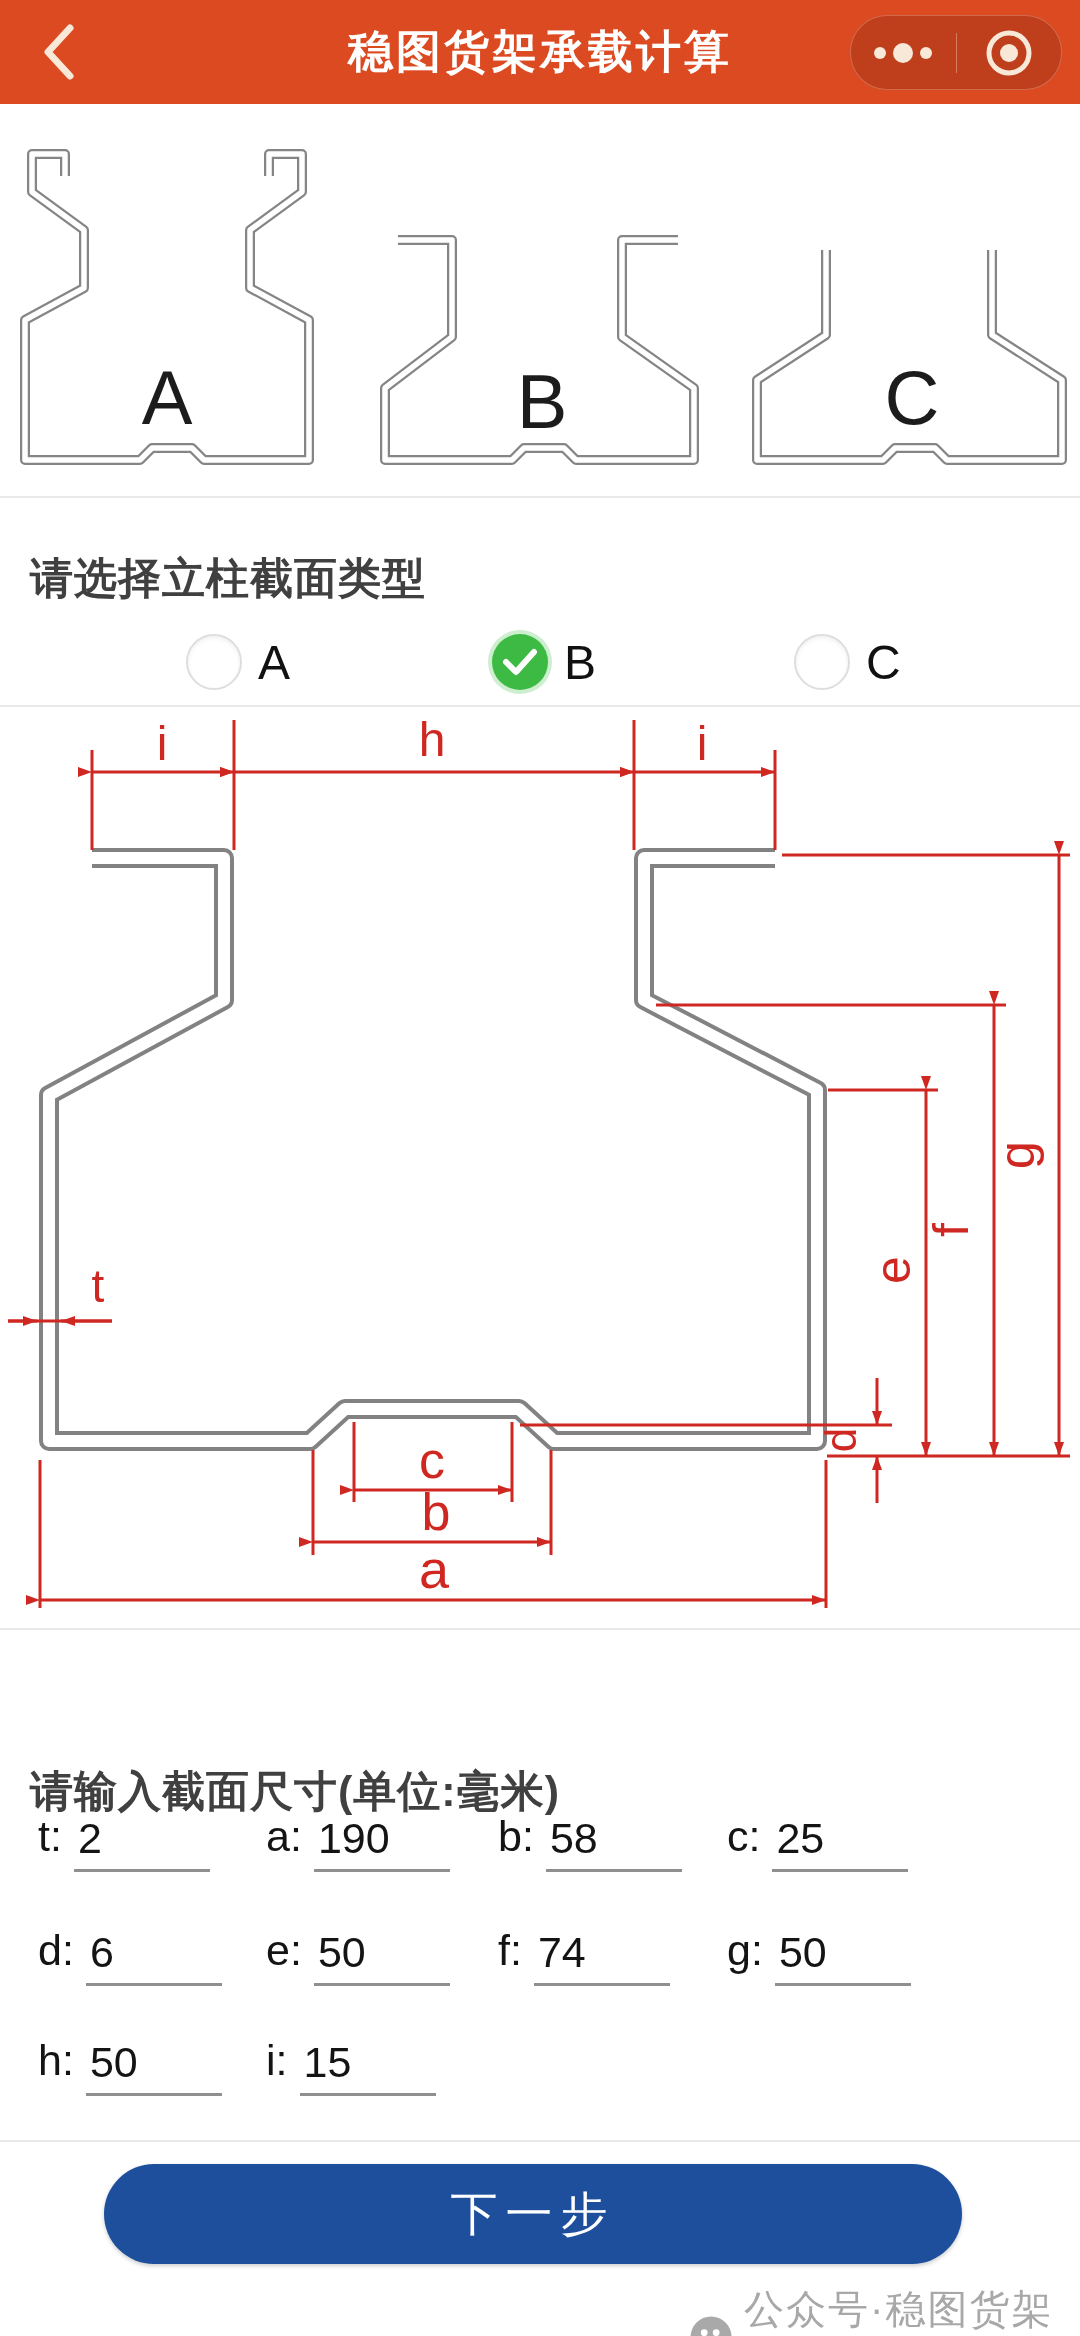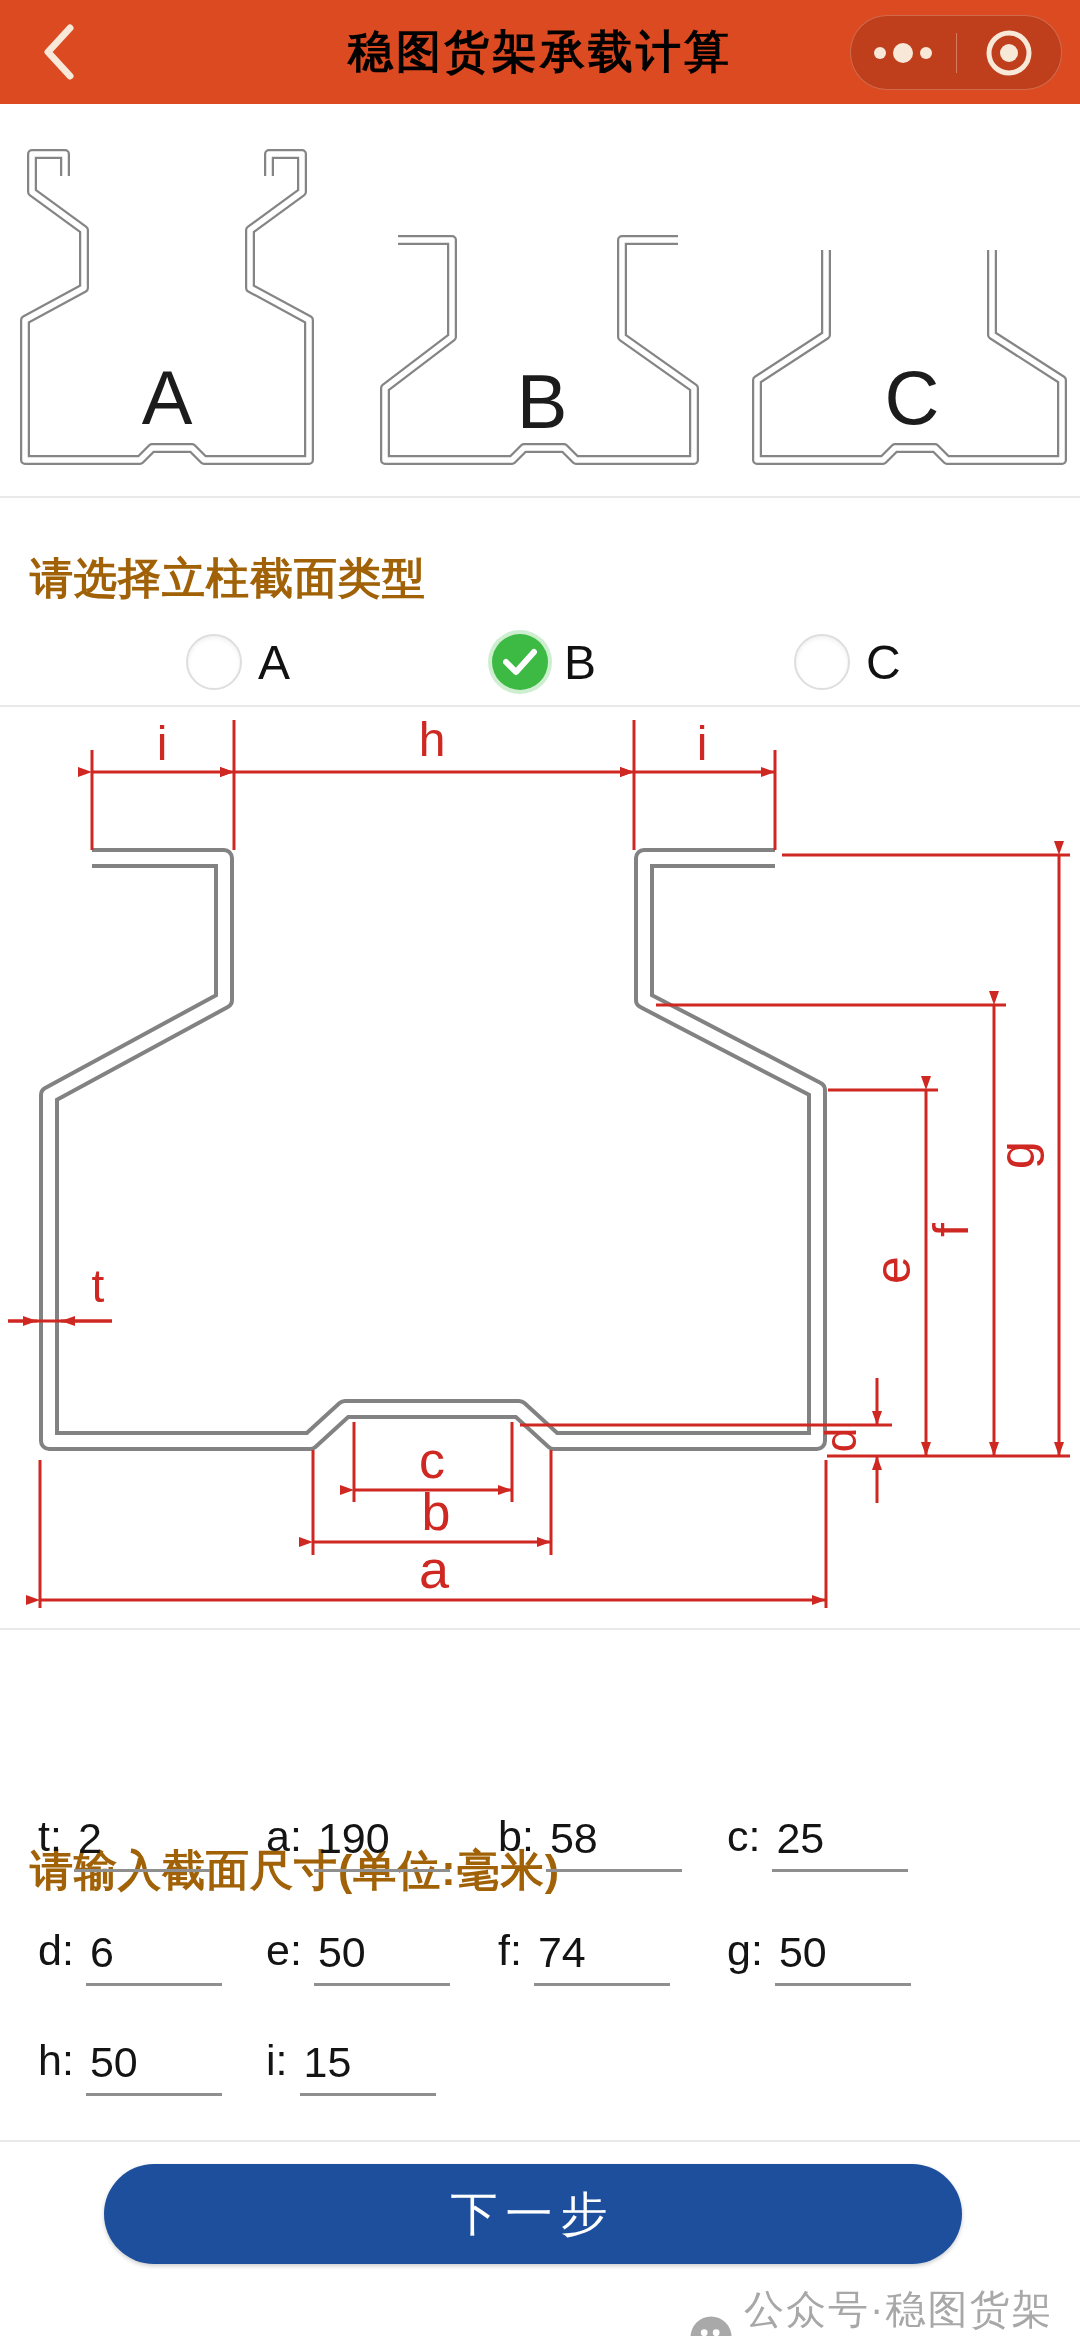--- a/index.html
+++ b/index.html
@@ -9,7 +9,7 @@
   
   .header{position:absolute;left:0;top:0;width:1080px;height:104px;background:#DC4A21;}
   .hdr-title{position:absolute;left:0;top:0;width:1080px;height:104px;display:flex;
-             align-items:center;justify-content:center;color:#000000;font-size:45px;
+             align-items:center;justify-content:center;color:#ffffff;font-size:45px;
              font-weight:700;letter-spacing:3px;}
   .back{position:absolute;left:36px;top:20px;width:48px;height:64px;cursor:pointer;}
   .capsule{position:absolute;left:850px;top:15px;width:210px;height:73px;border-radius:37px;

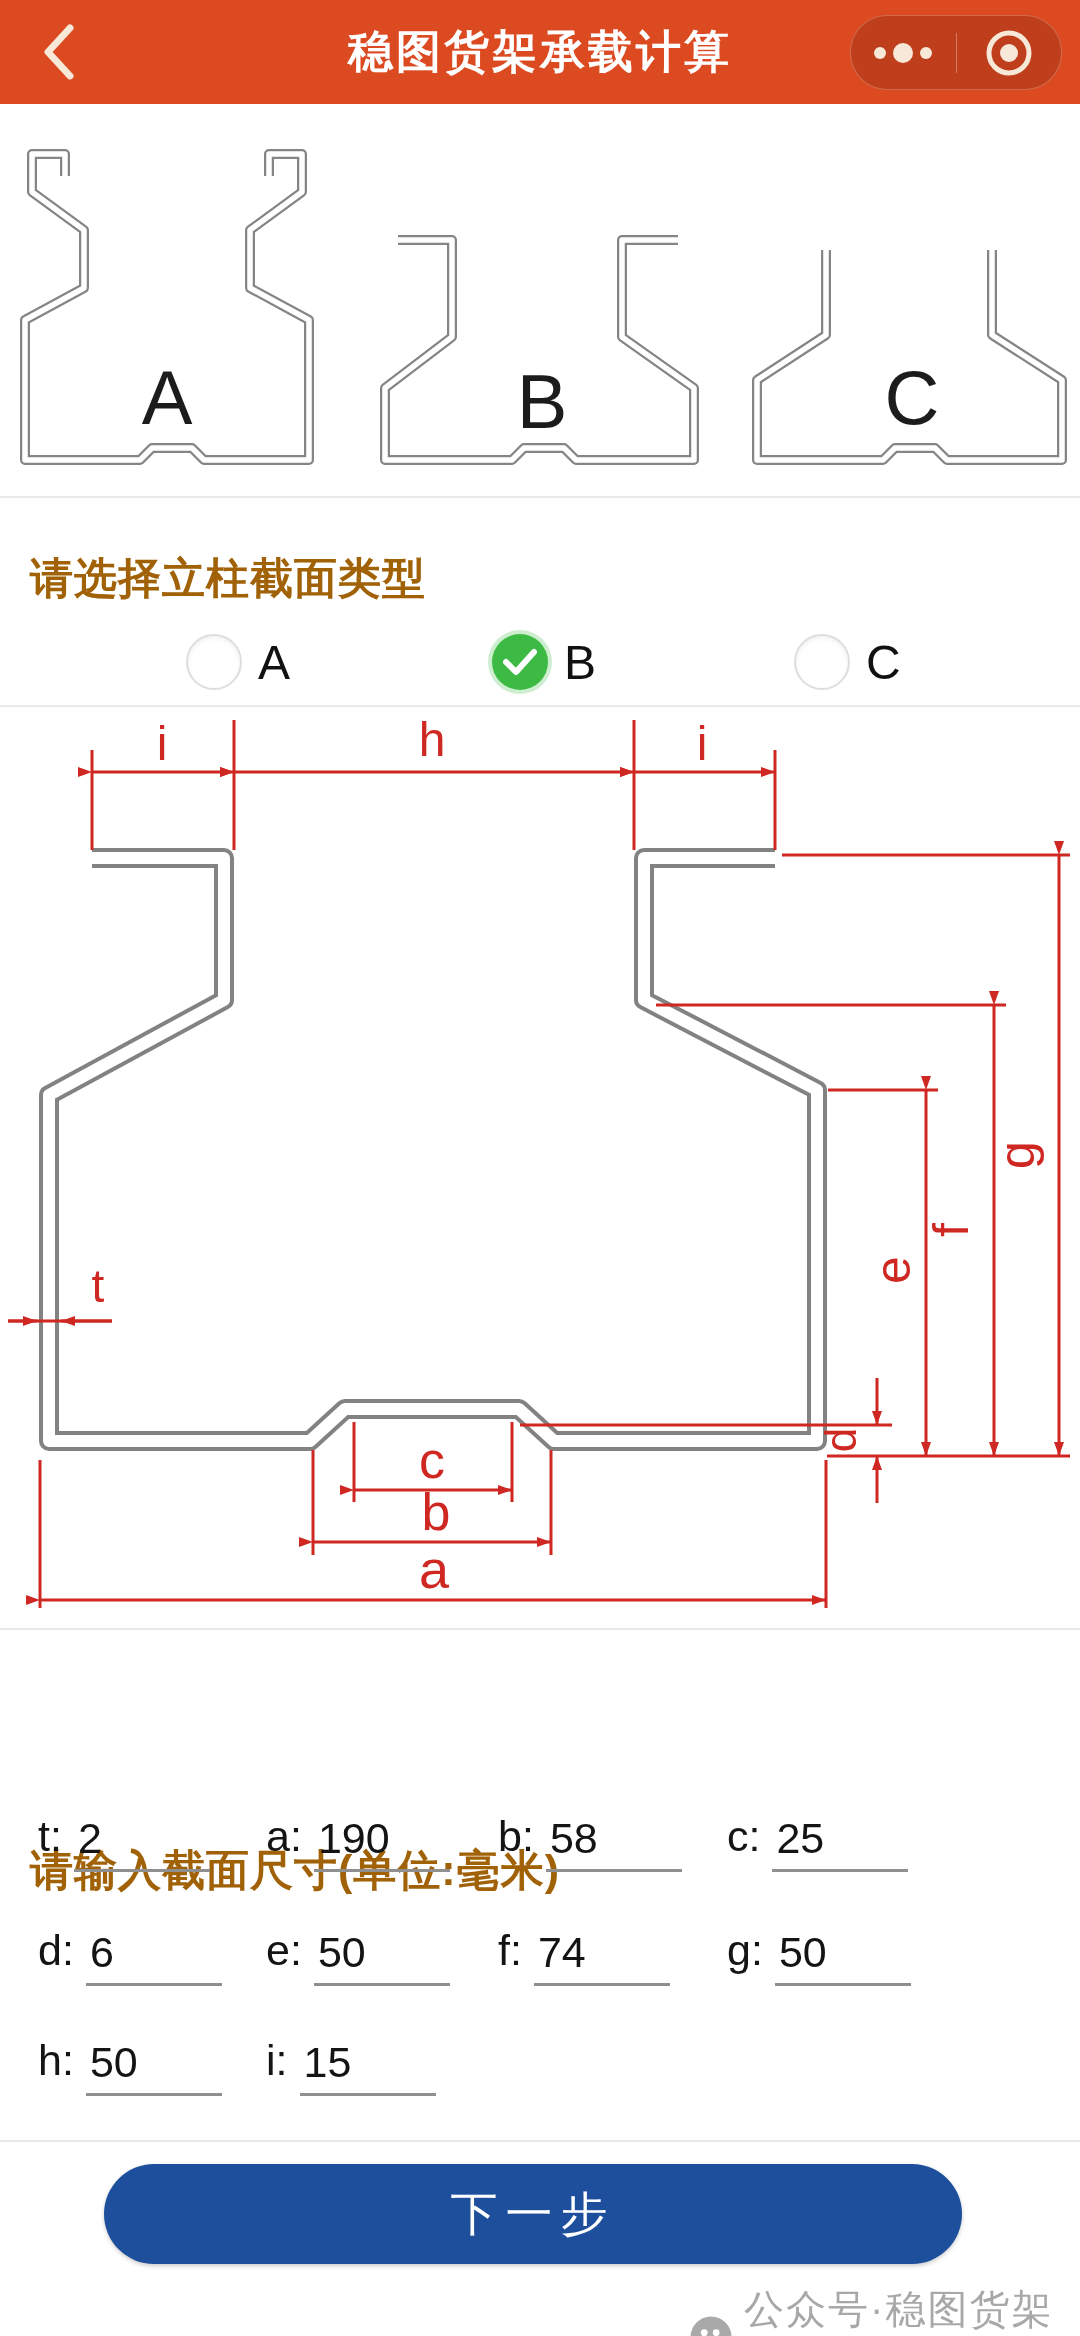--- a/index.html
+++ b/index.html
@@ -26,7 +26,7 @@
   .pletter{font-family:"Liberation Sans",sans-serif;font-size:76px;fill:#1c1c1c;font-weight:400;}
 
   
-  .sec-h{position:absolute;left:30px;color:#a16207;font-size:43px;font-weight:700;letter-spacing:1px;text-align:center;}
+  .sec-h{position:absolute;left:30px;color:#404040;font-size:43px;font-weight:700;letter-spacing:1px;text-align:center;}
   .radio-opt{position:absolute;top:634px;display:flex;align-items:center;gap:16px;cursor:pointer;}
   .rcircle{width:56px;height:56px;border-radius:50%;background:#fff;border:2px solid #DEDEDE;
            box-shadow:inset 0 2px 4px rgba(0,0,0,0.06);box-sizing:border-box;}

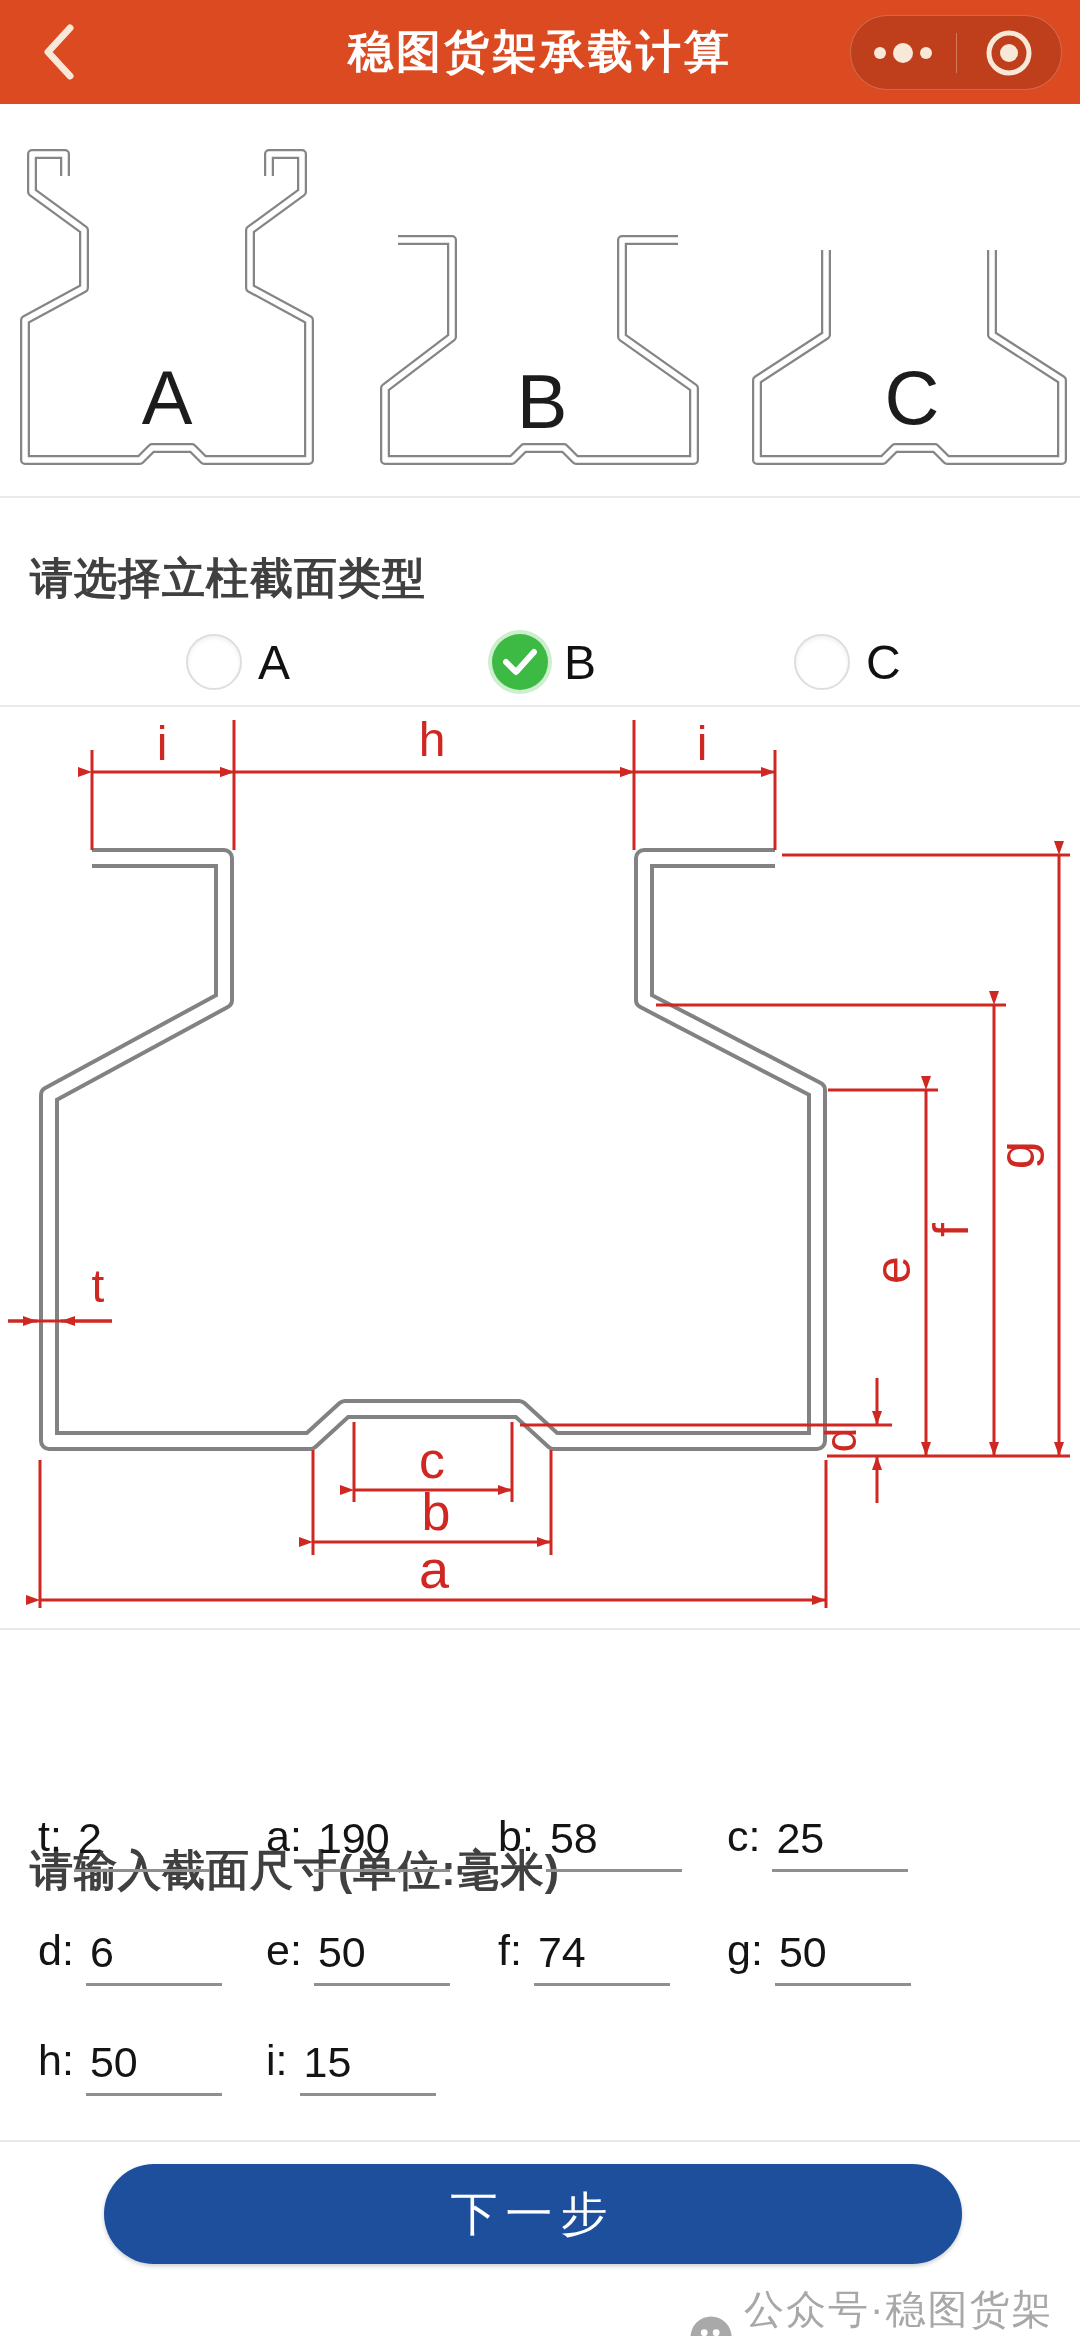--- a/index.html
+++ b/index.html
@@ -196,7 +196,7 @@
 
   <div class="hr" style="top:1628px"></div>
 
-  <div class="sec-h" style="top:1842px">请输入截面尺寸(单位:毫米)</div>
+  <div class="sec-h" style="top:1763px">请输入截面尺寸(单位:毫米)</div>
 
   <div class="cell" style="left:38px;top:1812px">
     <span class="flabel">t:</span>

